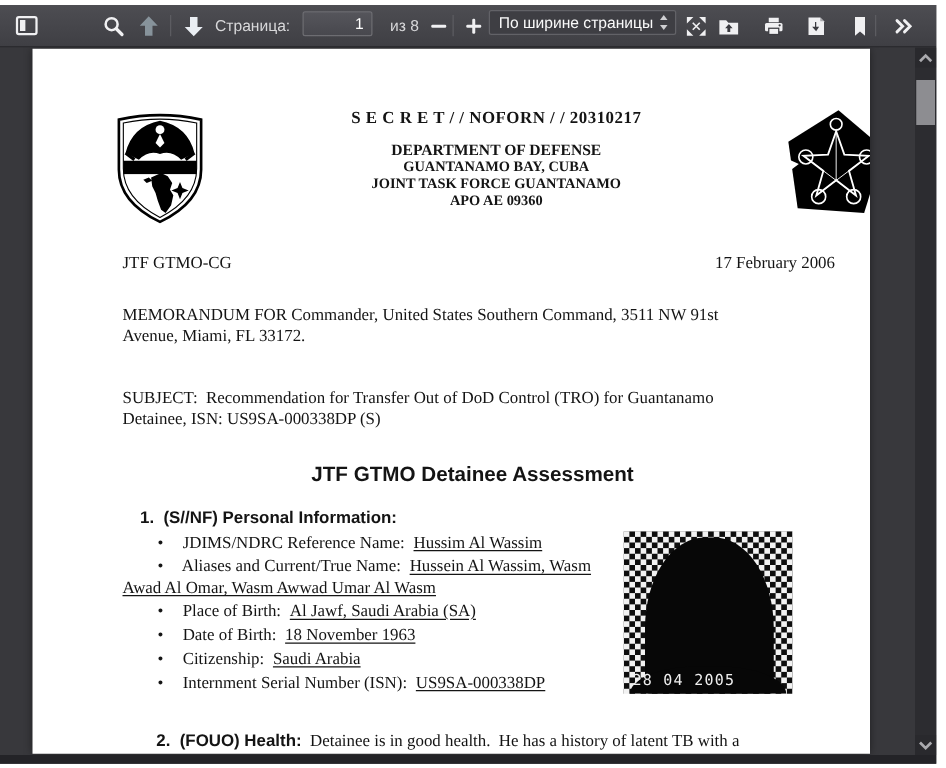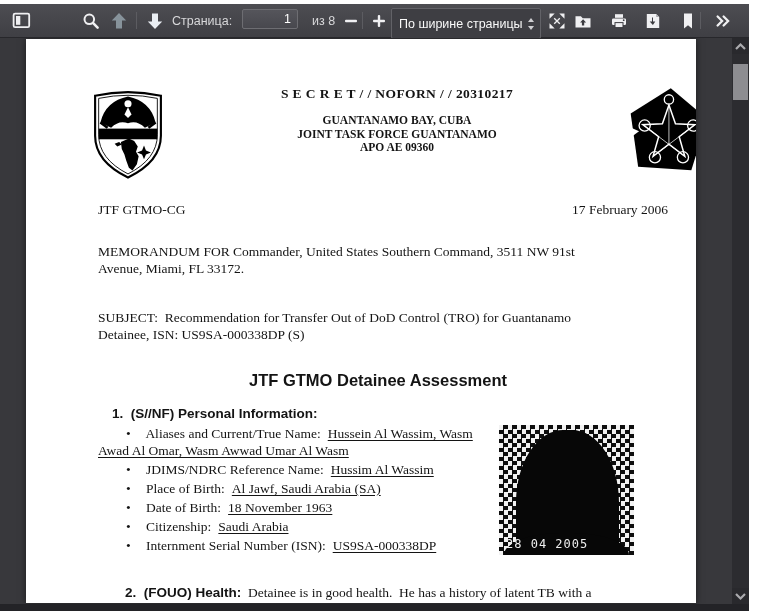--- a/index.html
+++ b/index.html
@@ -26,7 +26,7 @@
                 border:1px solid #6d6d72; border-radius:2px; color:#ffffff;
                 font-size:12.5px; text-align:right; padding:0 6px 0 2px; outline:none;
                 font-family:"Liberation Sans", sans-serif; }
-  .zoom-select { position:absolute; left:391px; top:4px; width:150px; height:31px;
+  .zoom-select { position:absolute; left:391px; top:4px; width:150px; height:20px;
                  box-sizing:border-box; background:#3e3e43; border:1px solid #626267;
                  border-radius:2px; display:flex; align-items:center; padding:0 5px 0 7px;
                  color:#fafafa; font-size:12.5px; cursor:pointer; }

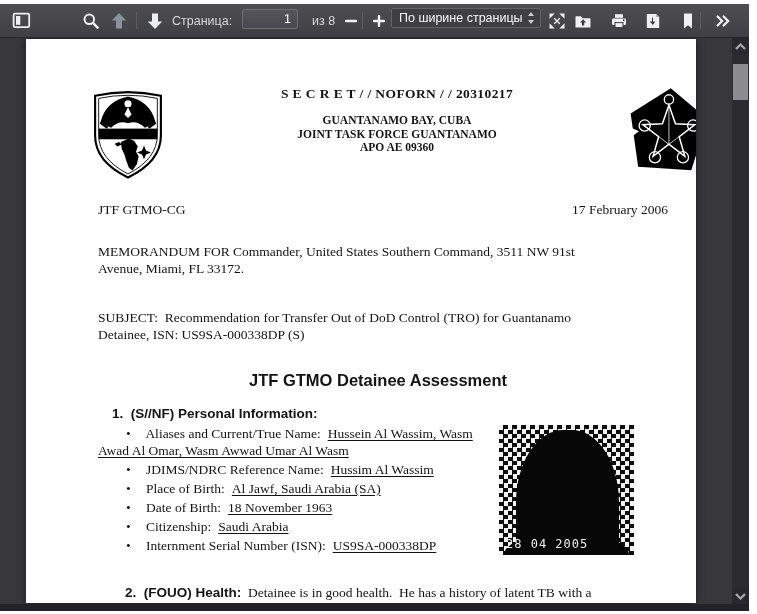--- a/index.html
+++ b/index.html
@@ -218,6 +218,7 @@
         <div class="header-center">
           <div class="classification">S E C R E T / / NOFORN / / 20310217</div>
           <div class="org">
+            <div class="org-line first">DEPARTMENT OF DEFENSE</div>
             <div class="org-line">GUANTANAMO BAY, CUBA</div>
             <div class="org-line">JOINT TASK FORCE GUANTANAMO</div>
             <div class="org-line">APO AE 09360</div>

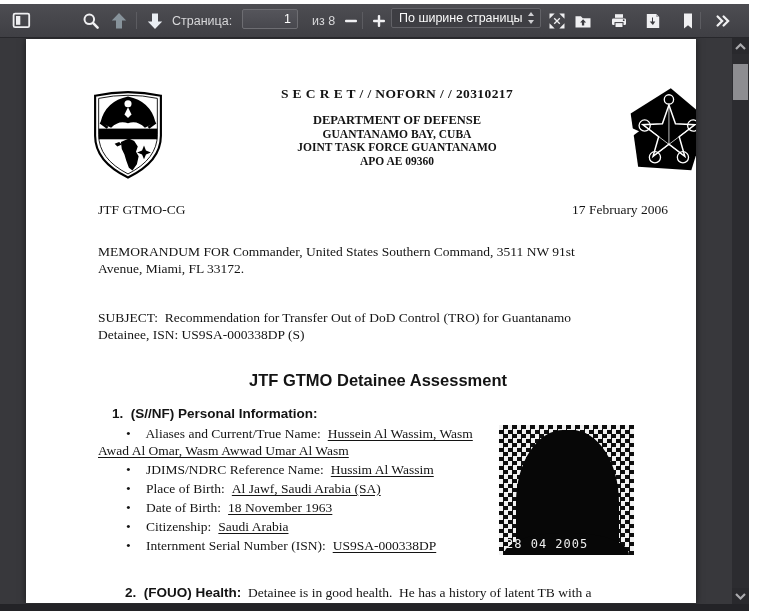--- a/index.html
+++ b/index.html
@@ -259,10 +259,10 @@
         </div>
 
         <div class="bullet">
+          <span class="b-label">JDIMS/NDRC Reference Name:</span><span class="b-value">Hussim Al Wassim</span>
+        </div>
+        <div class="bullet">
           <span class="b-label">Aliases and Current/True Name:</span><span class="b-value">Hussein Al Wassim, Wasm Awad Al Omar, Wasm Awwad Umar Al Wasm</span>
-        </div>
-        <div class="bullet">
-          <span class="b-label">JDIMS/NDRC Reference Name:</span><span class="b-value">Hussim Al Wassim</span>
         </div>
         <div class="bullet">
           <span class="b-label">Place of Birth:</span><span class="b-value">Al Jawf, Saudi Arabia (SA)</span>

